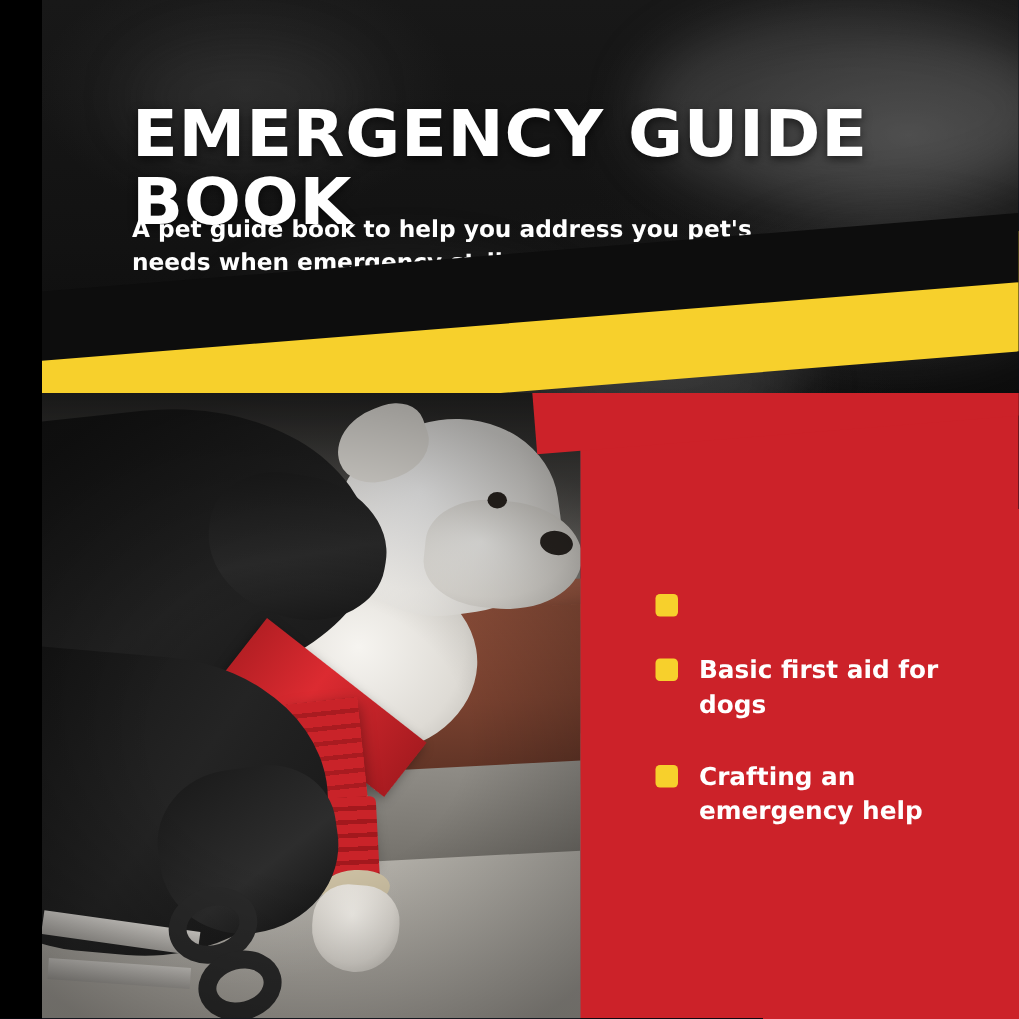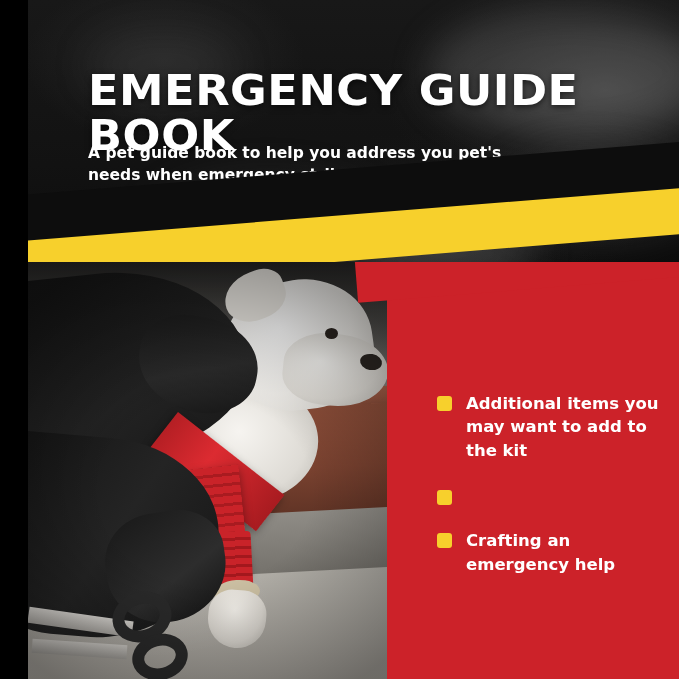--- a/index.html
+++ b/index.html
@@ -487,7 +487,6 @@
     <div class="bullets">
       <div class="bullet-row">
         <div class="bullet-square"></div>
-        <div class="bullet-text">Additional items you may want to add to the kit</div>
       </div>
       <div class="bullet-row">
         <div class="bullet-square"></div>

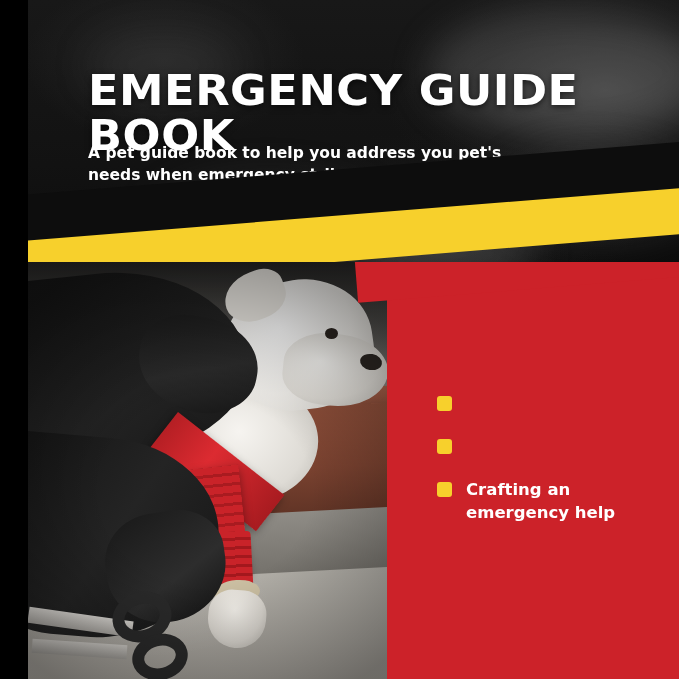--- a/index.html
+++ b/index.html
@@ -490,6 +490,7 @@
       </div>
       <div class="bullet-row">
         <div class="bullet-square"></div>
+        <div class="bullet-text">Basic first aid for dogs</div>
       </div>
       <div class="bullet-row">
         <div class="bullet-square"></div>

